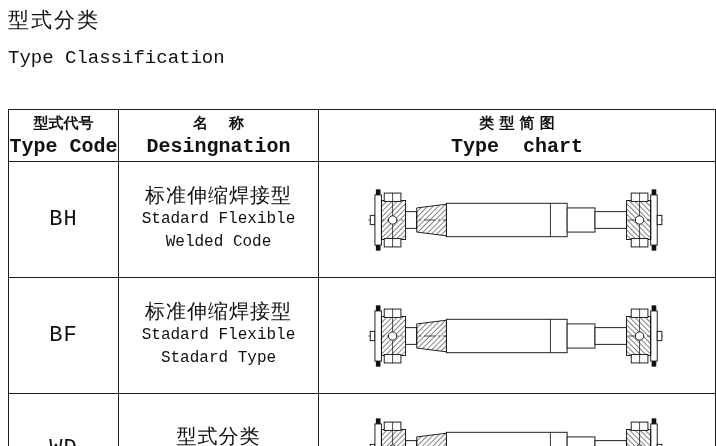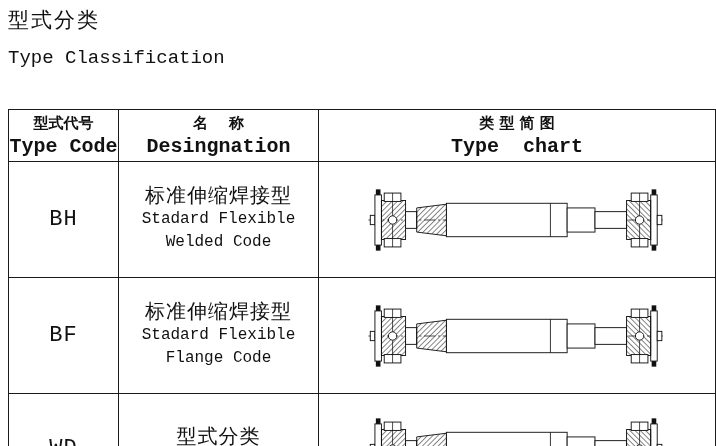--- a/index.html
+++ b/index.html
@@ -125,7 +125,7 @@
       <td>
         <div class="name-zh">标准伸缩焊接型</div>
         <div class="name-en">Stadard Flexible</div>
-        <div class="name-en">Flange Code</div>
+        <div class="name-en">Stadard Type</div>
       </td>
       <td>
         <svg class="shaft" viewBox="0 0 320 84">

